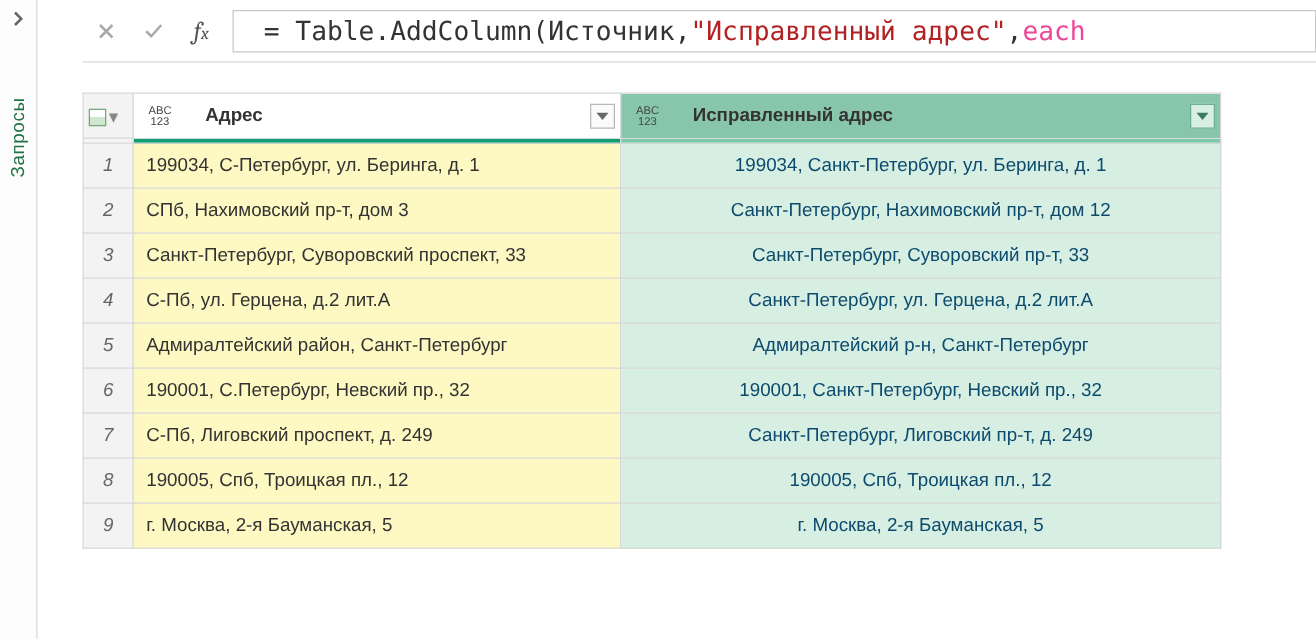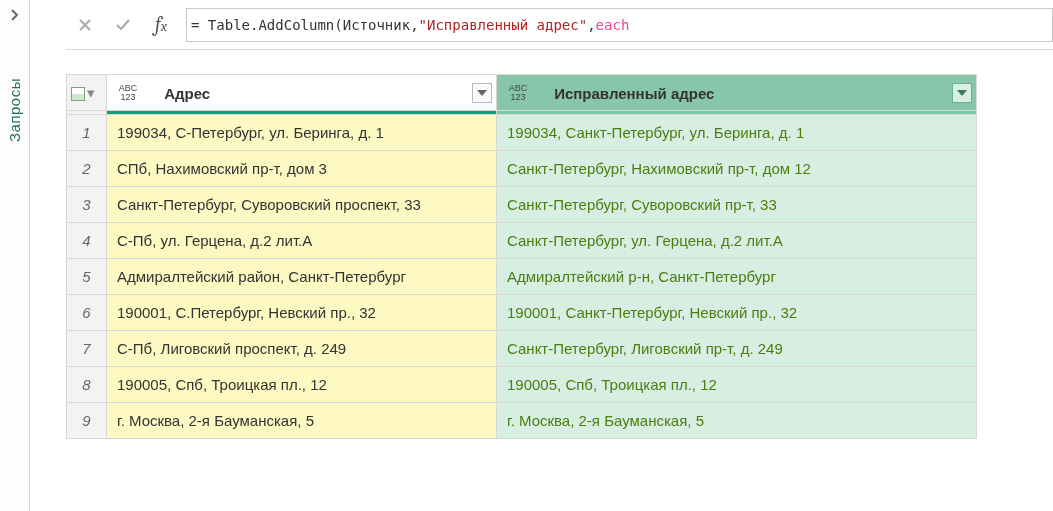--- a/index.html
+++ b/index.html
@@ -61,11 +61,11 @@
     height: 34px;
     border: 1px solid #c9c9c9;
     margin-left: 6px;
-    padding: 0 4px;
+    padding: 0 24px;
     display: flex;
     align-items: center;
     font-family: Consolas, monospace;
-    font-size: 14px;
+    font-size: 21px;
     color: #333;
     white-space: nowrap;
     overflow: hidden;

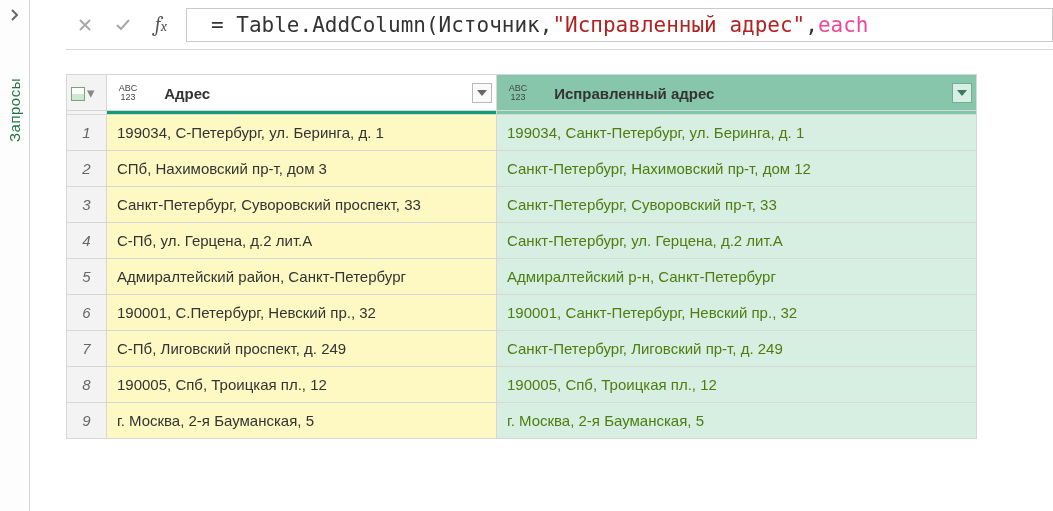--- a/index.html
+++ b/index.html
@@ -139,7 +139,7 @@
     cursor: pointer;
   }
   td.cell-a { background: #fef9c3; color: #333; }
-  td.cell-b { background: #d7efe2; color: #4d7c0f; }
+  td.cell-b { background: #d7efe2; color: #0c4a6e; text-align: center; }
 </style>
 </head>
 <body>

